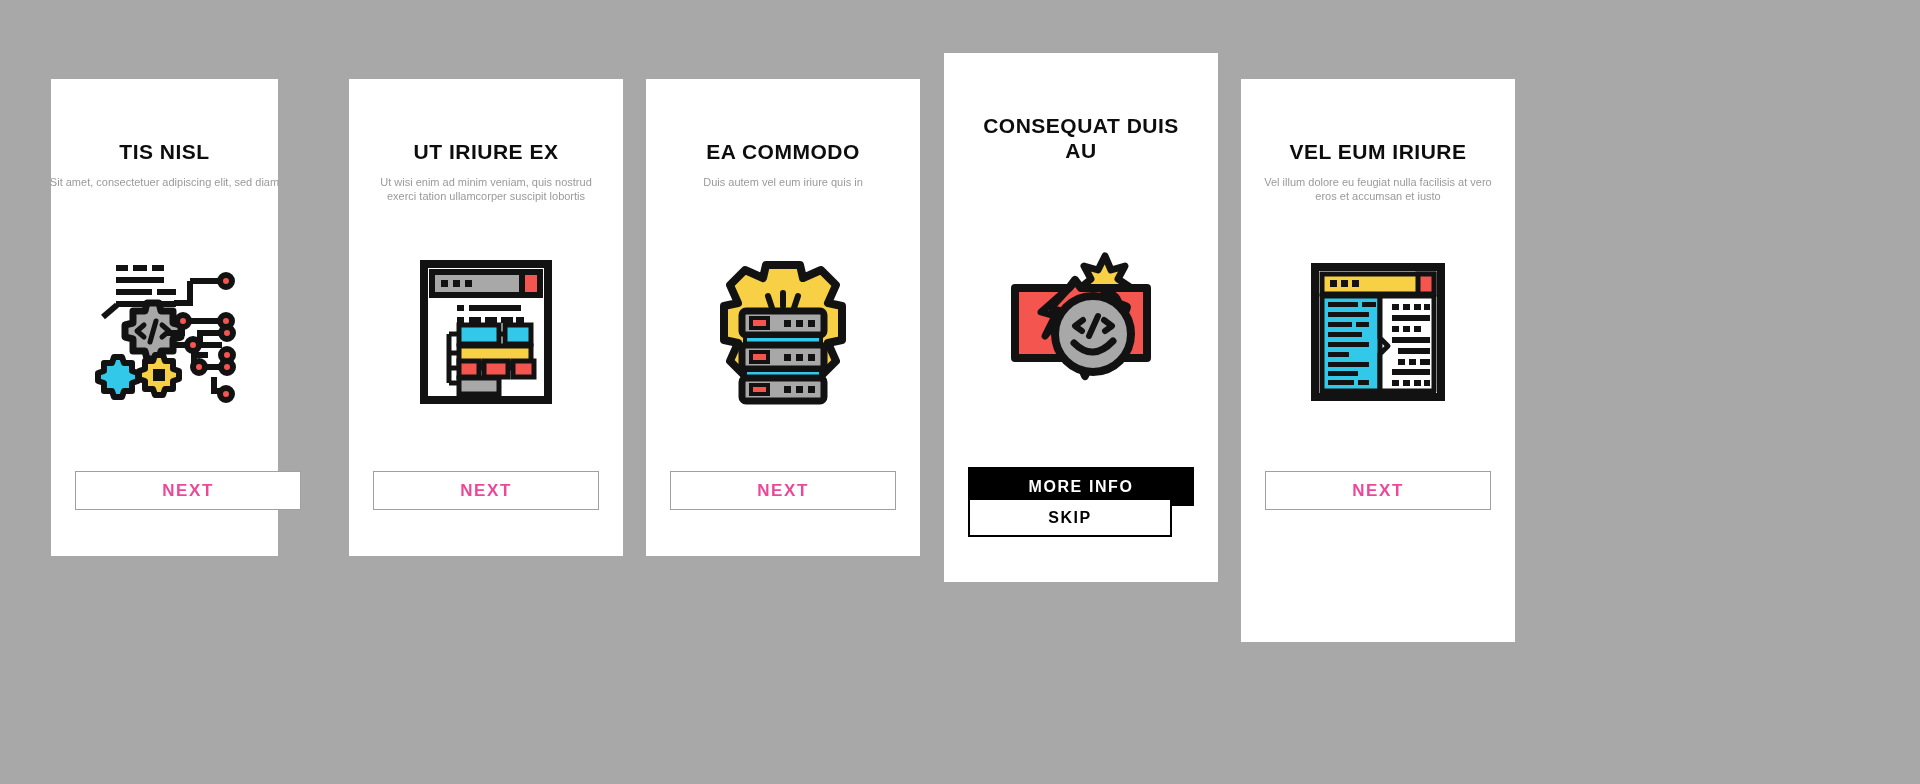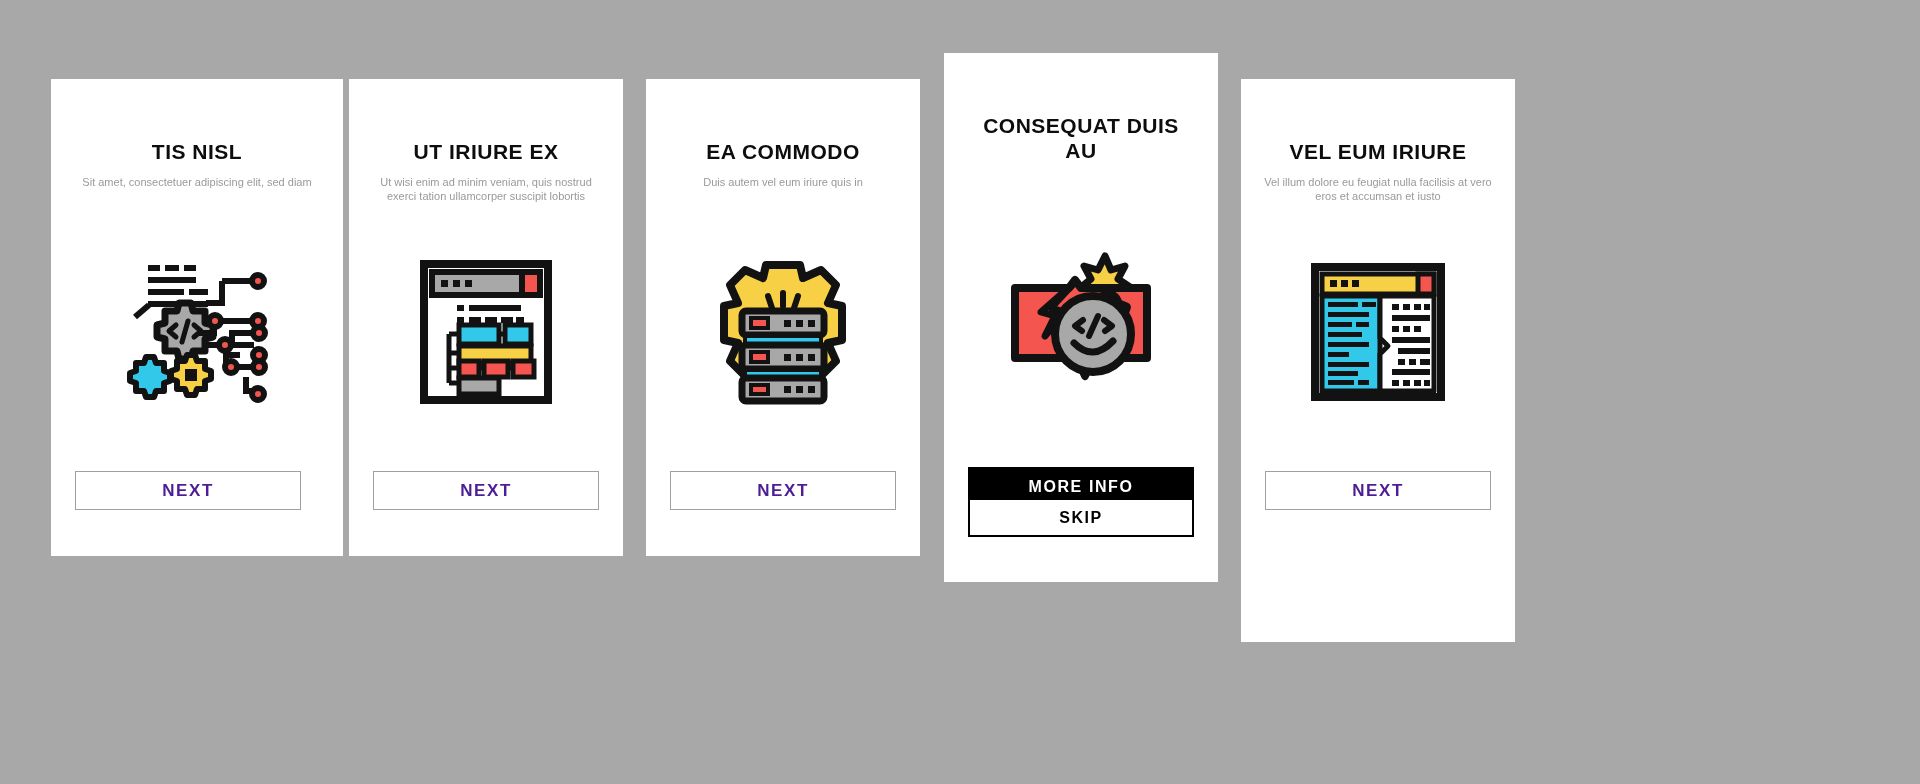--- a/index.html
+++ b/index.html
@@ -27,7 +27,7 @@
     align-items: center;
   }
   
-  .card-1 { left: 51px;   top: 79px;  width: 292px; height: 477px; }
+  .card-1 { left: 51px;   top: 79px;  width: 227px; height: 477px; }
   .card-2 { left: 349px;  top: 79px;  width: 274px; height: 477px; }
   .card-3 { left: 646px;  top: 79px;  width: 274px; height: 477px; }
   .card-4 { left: 944px;  top: 53px;  width: 274px; height: 529px; }

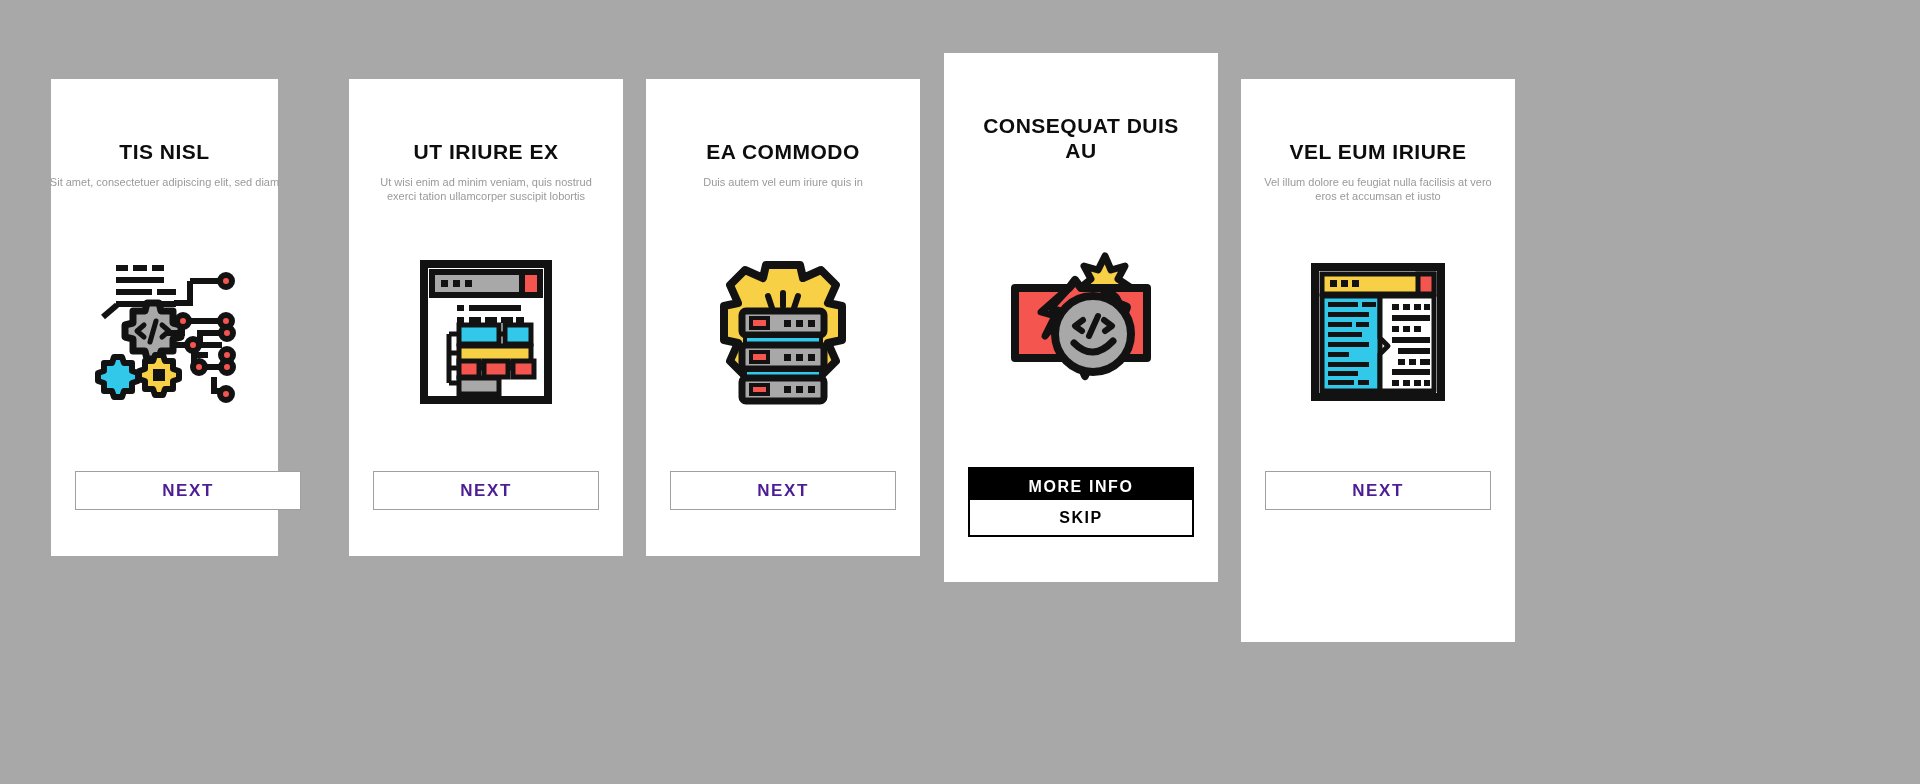--- a/index.html
+++ b/index.html
@@ -86,7 +86,7 @@
     height: 39px;
     top: 392px;
     border: 1.5px solid #a0a0a0;
-    color: #4c1d95;
+    color: #ec4899;
     font-size: 17px;
     background: #ffffff;
   }

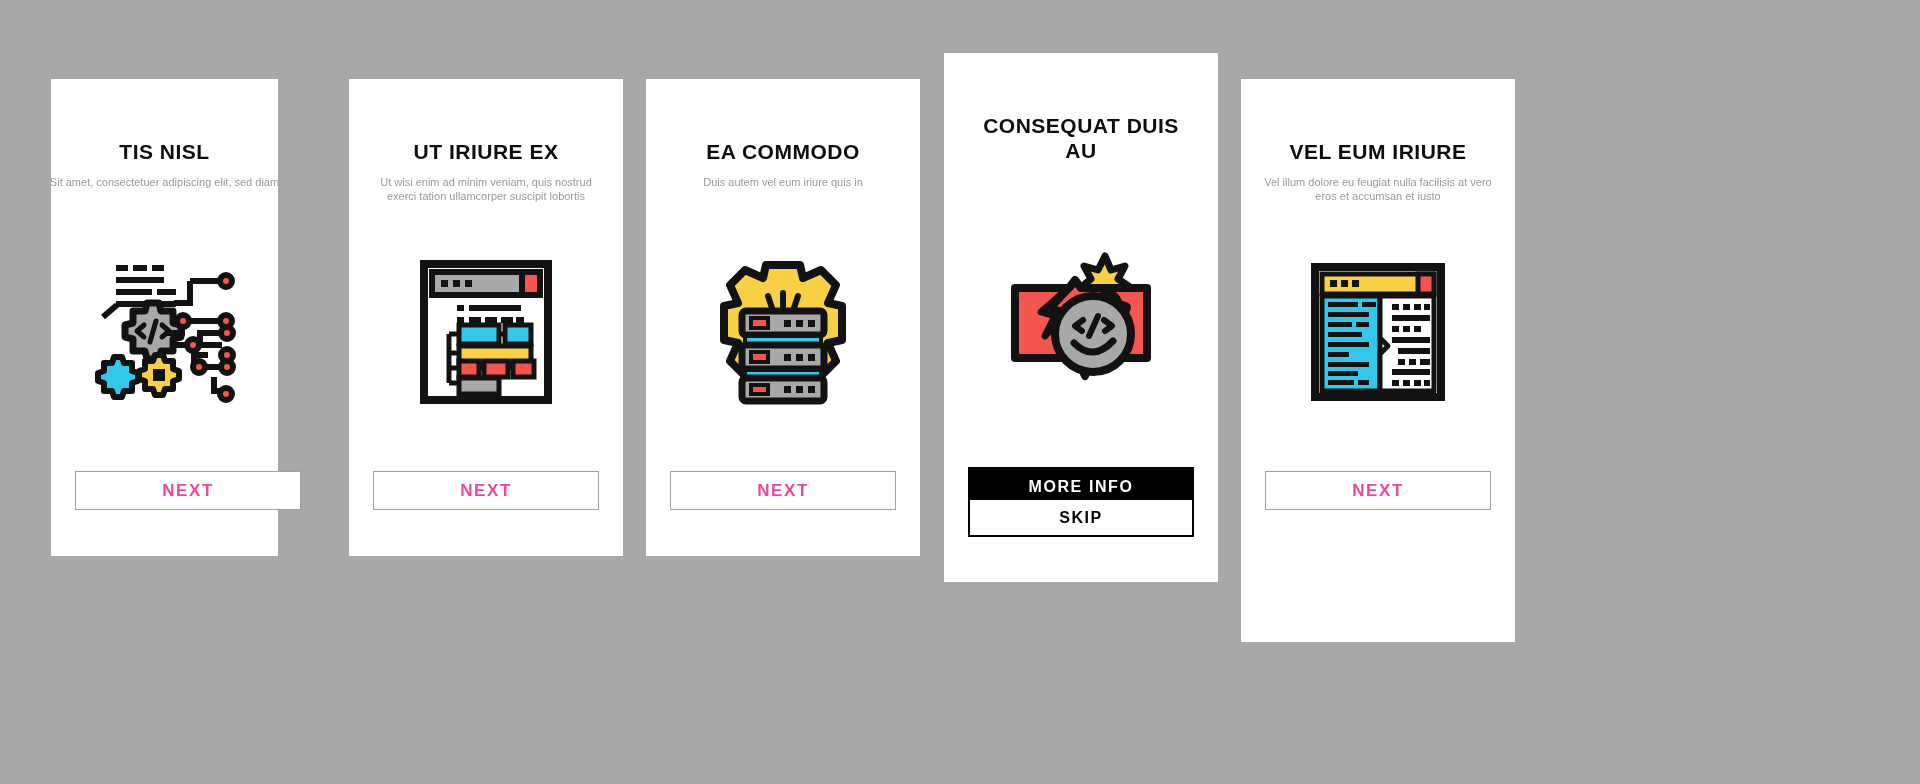--- a/index.html
+++ b/index.html
@@ -102,7 +102,7 @@
   }
   .btn-skip {
     left: 24px;
-    width: 226px;
+    width: 204px;
     height: 39px;
     top: 445px;
     background: #ffffff;

